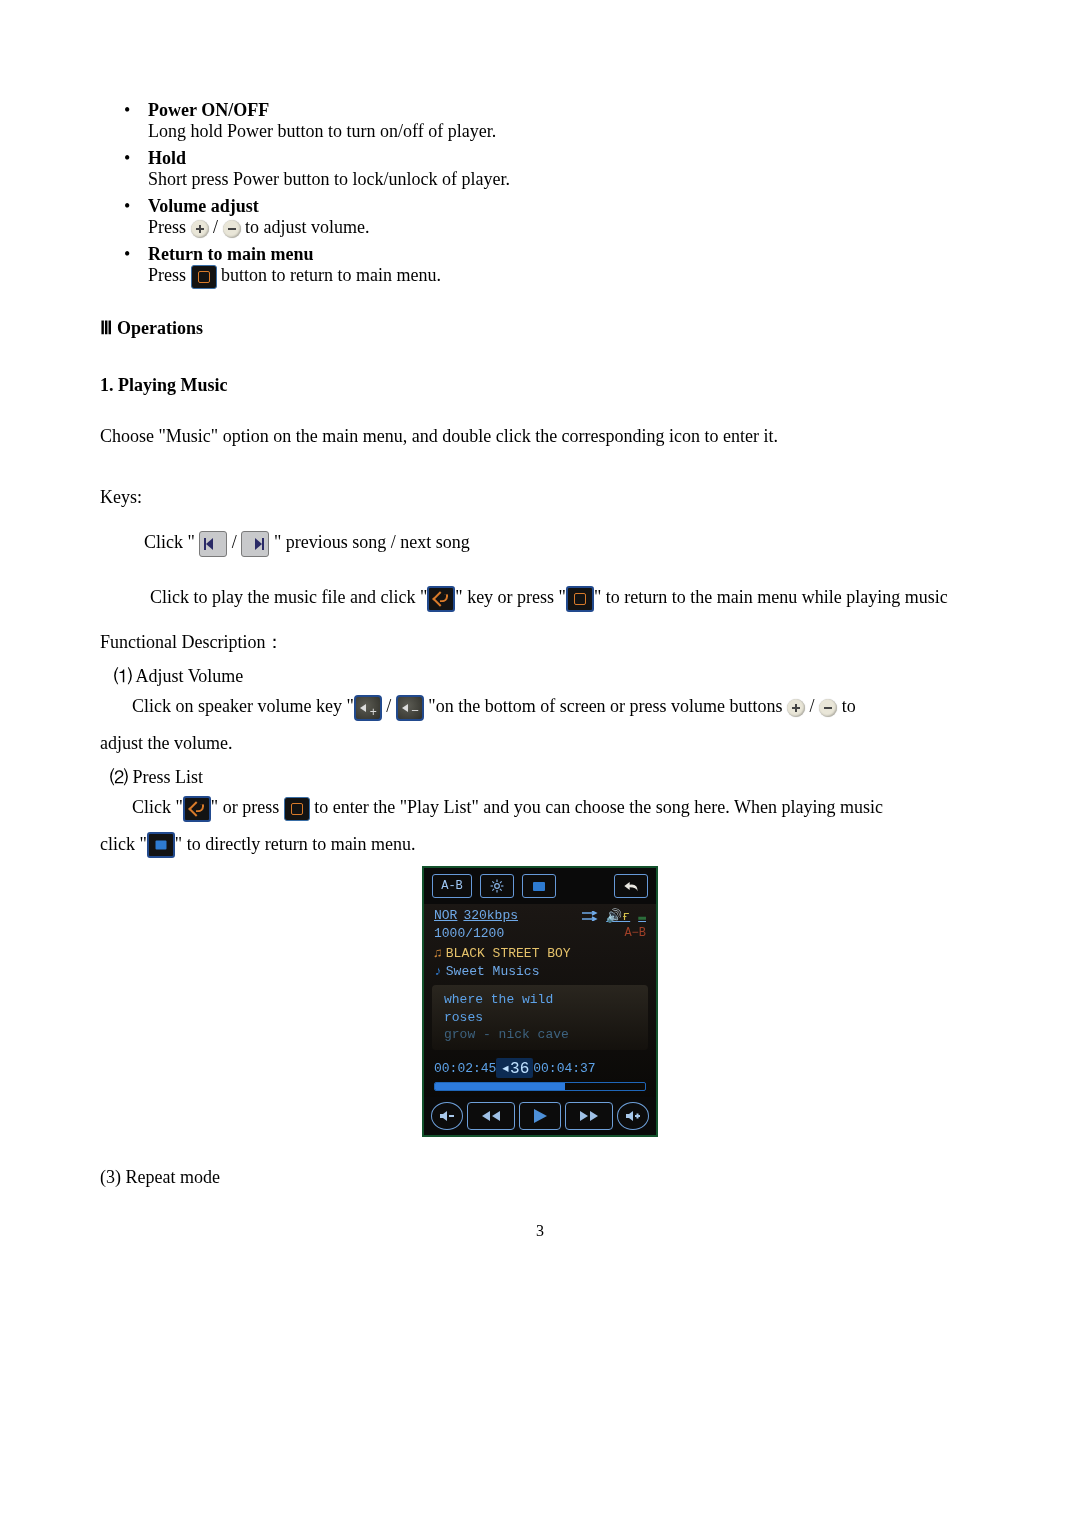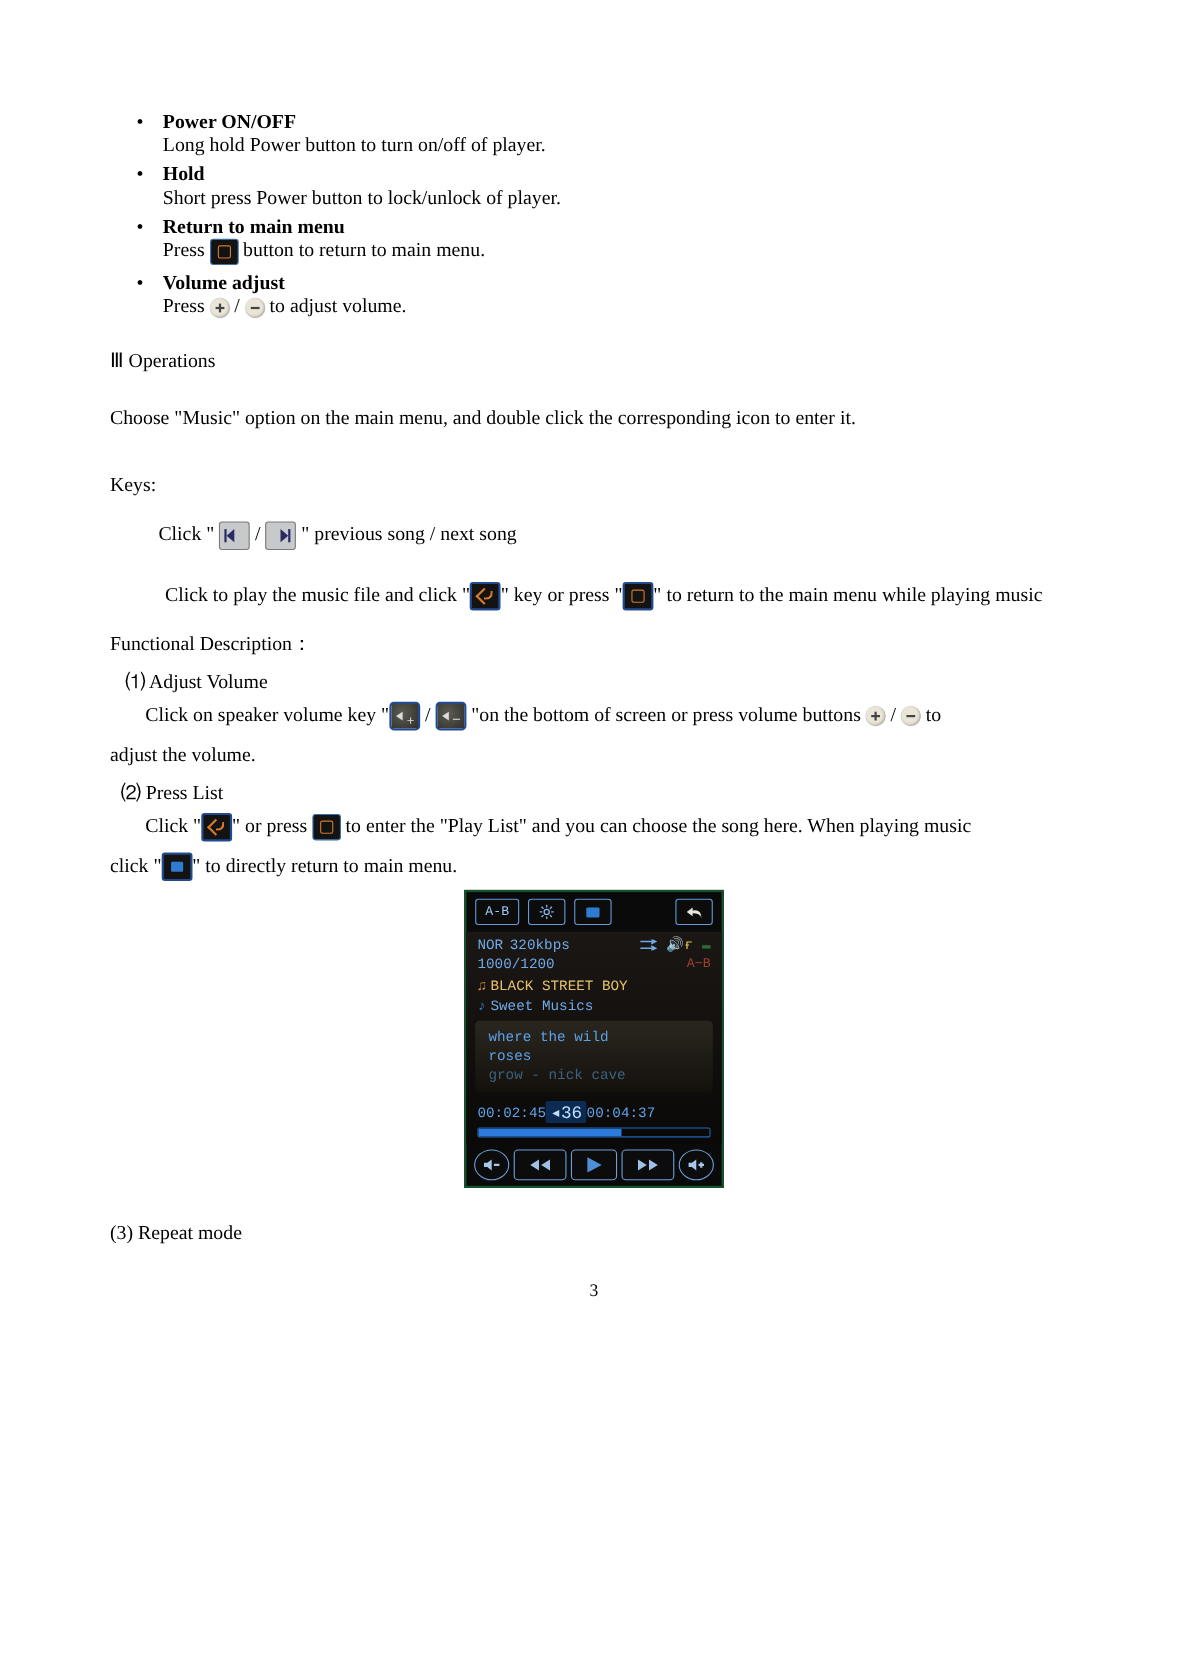--- a/index.html
+++ b/index.html
@@ -364,18 +364,18 @@
       <span>Short press Power button to lock/unlock of player.</span>
     </li>
     <li>
-      <span class="bold">Return to main menu</span><br>
-      <span>Press  </span>
-      <span class="icon icon-rect menu"></span>
-      <span>  button to return to main menu.</span>
-    </li>
-    <li>
       <span class="bold">Volume adjust</span><br>
       <span>Press </span>
       <span class="icon icon-circle plus"></span>
       <span> / </span>
       <span class="icon icon-circle minus"></span>
       <span>  to adjust volume.</span>
+    </li>
+    <li>
+      <span class="bold">Return to main menu</span><br>
+      <span>Press  </span>
+      <span class="icon icon-rect menu"></span>
+      <span>  button to return to main menu.</span>
     </li>
   </ul>
 

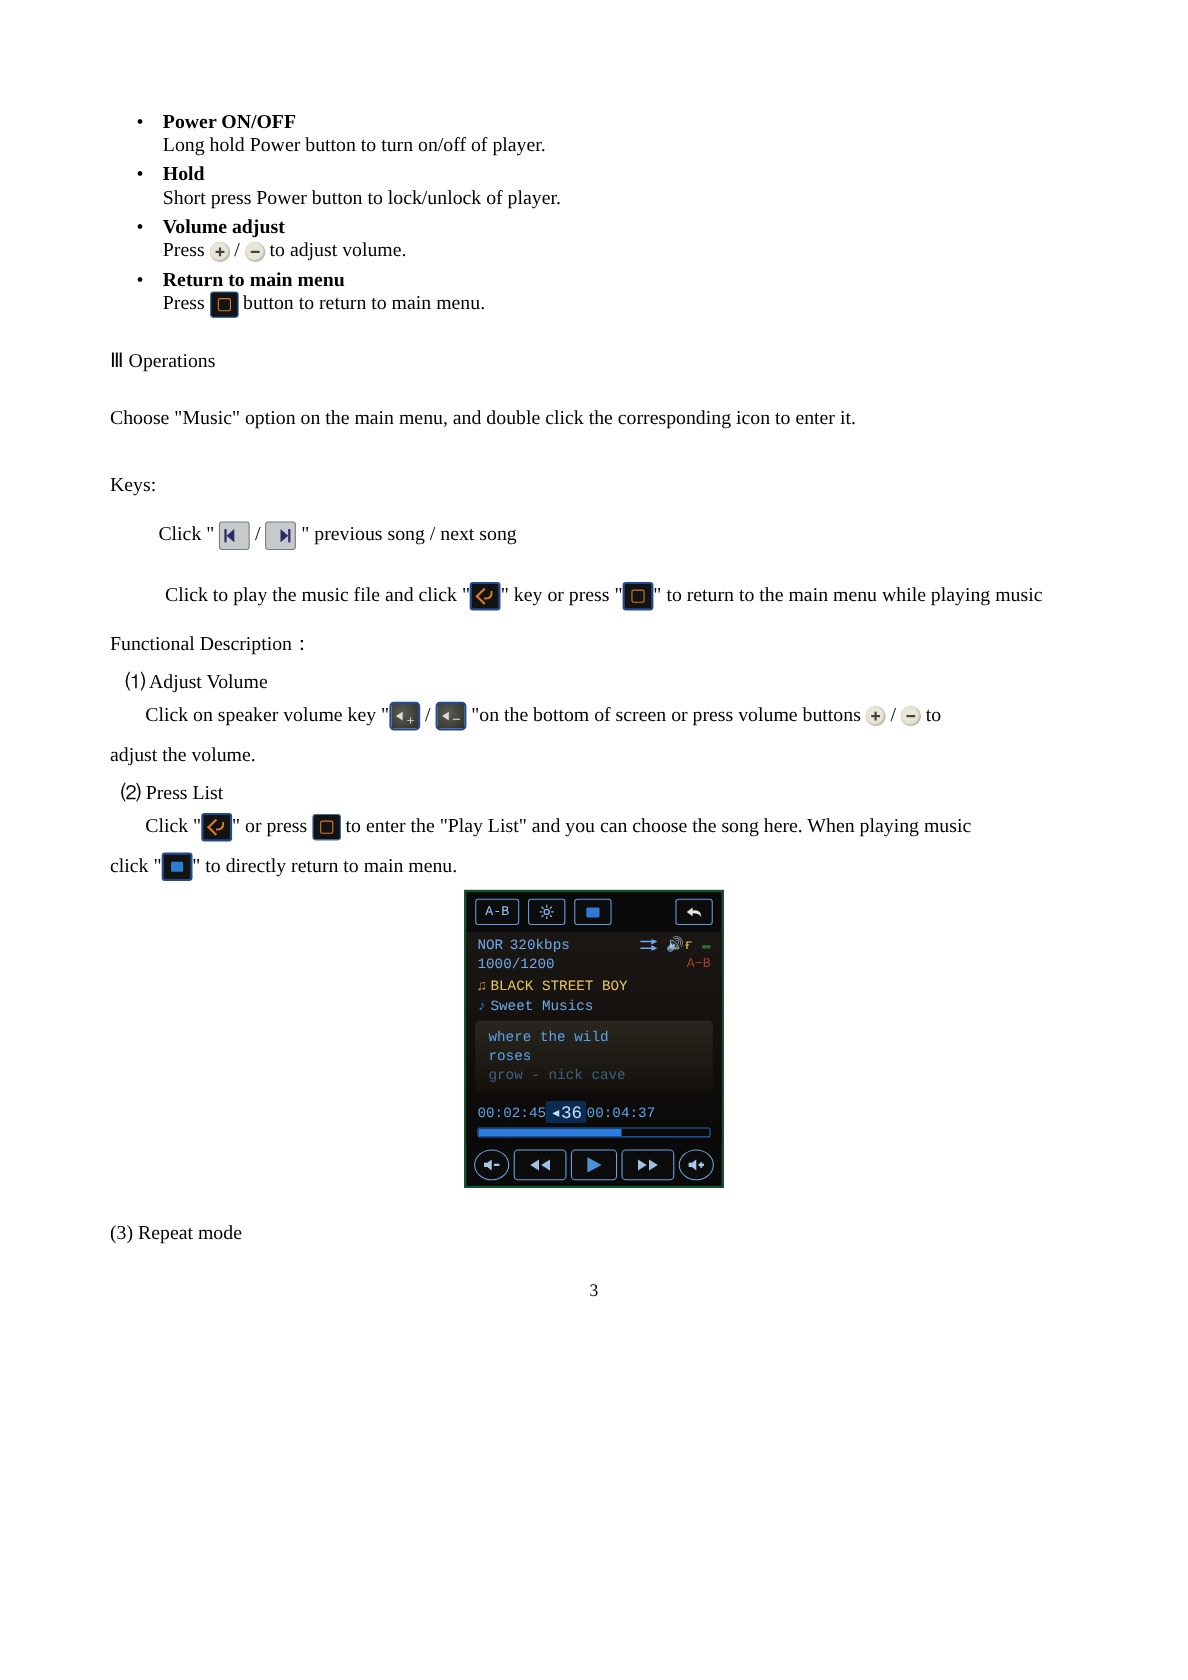--- a/index.html
+++ b/index.html
@@ -37,7 +37,7 @@
   font-weight: bold;
 }
 .section-heading {
-  font-weight: normal;
+  font-weight: bold;
   margin: 28px 0 30px 0;
 }
 .subsection {

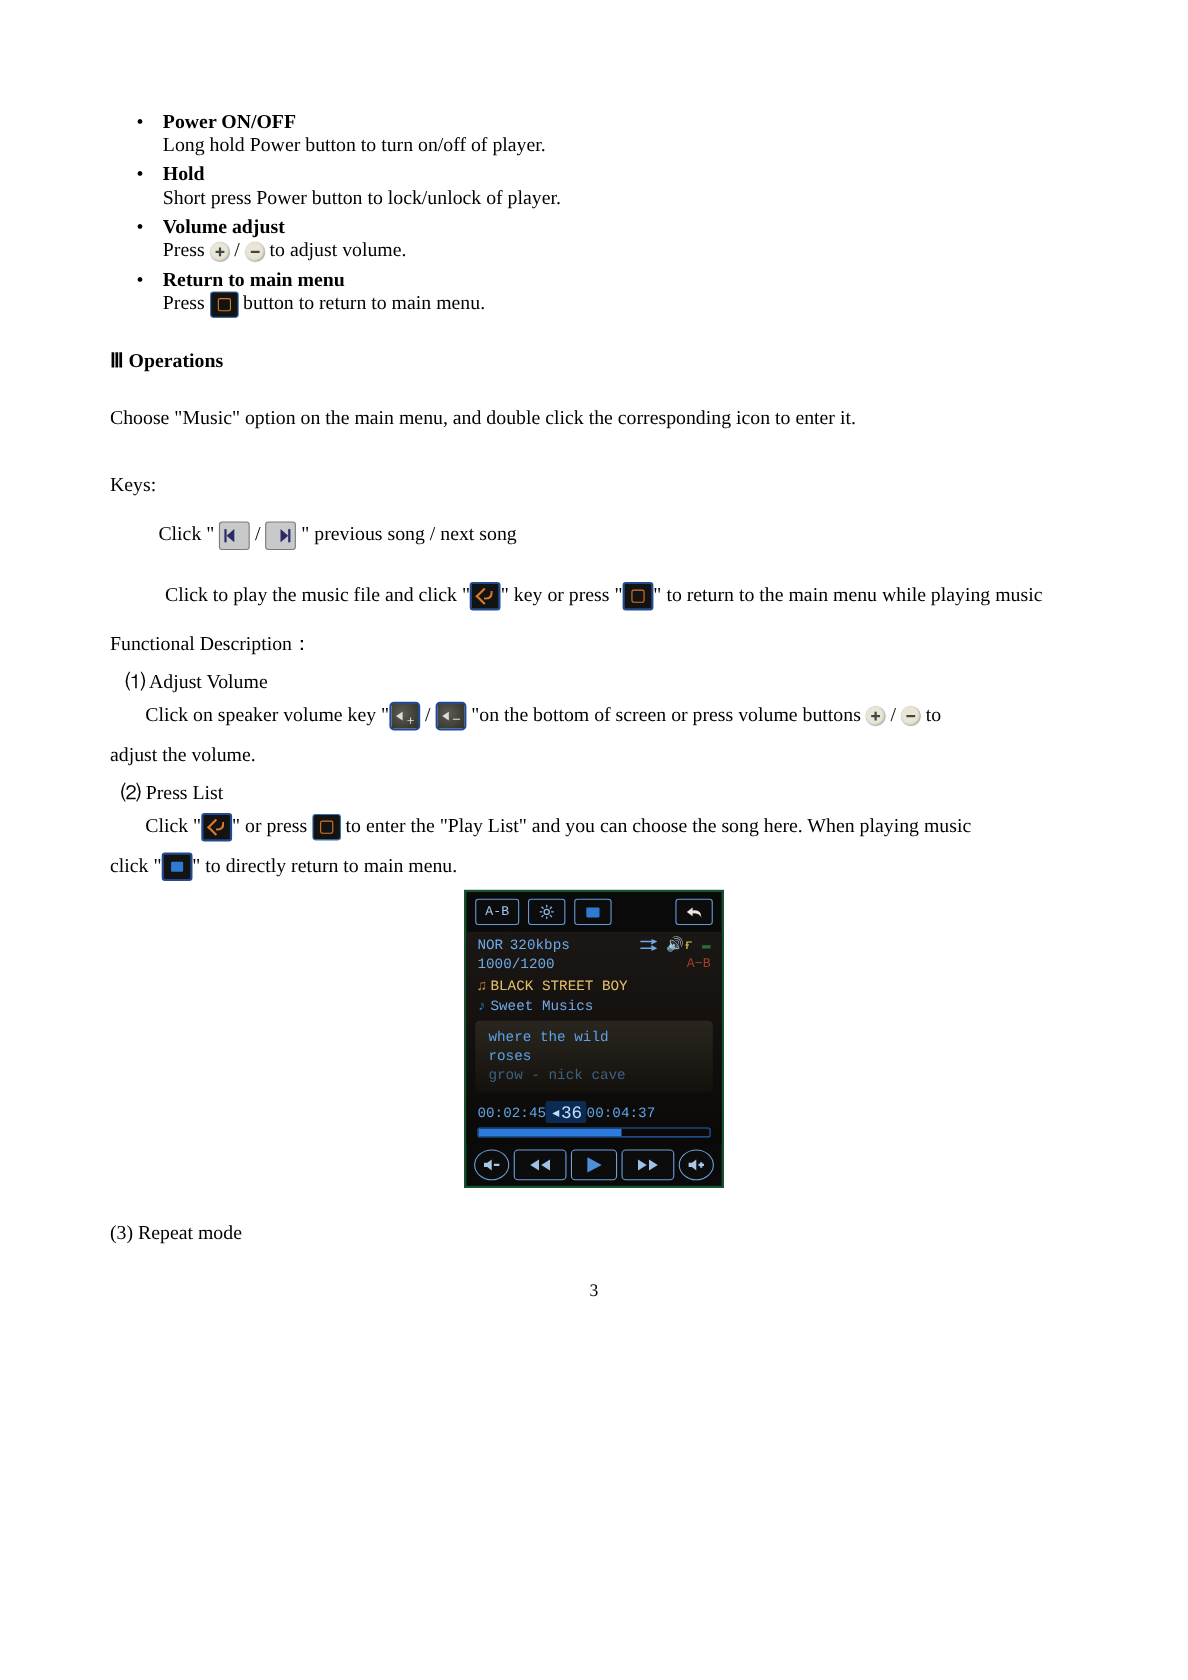--- a/index.html
+++ b/index.html
@@ -381,6 +381,7 @@
 
   <div class="section-heading">Ⅲ Operations</div>
 
+  <div class="subsection">1. Playing Music</div>
 
   <div class="para">Choose "Music" option on the main menu, and double click the corresponding icon to enter it.</div>
 

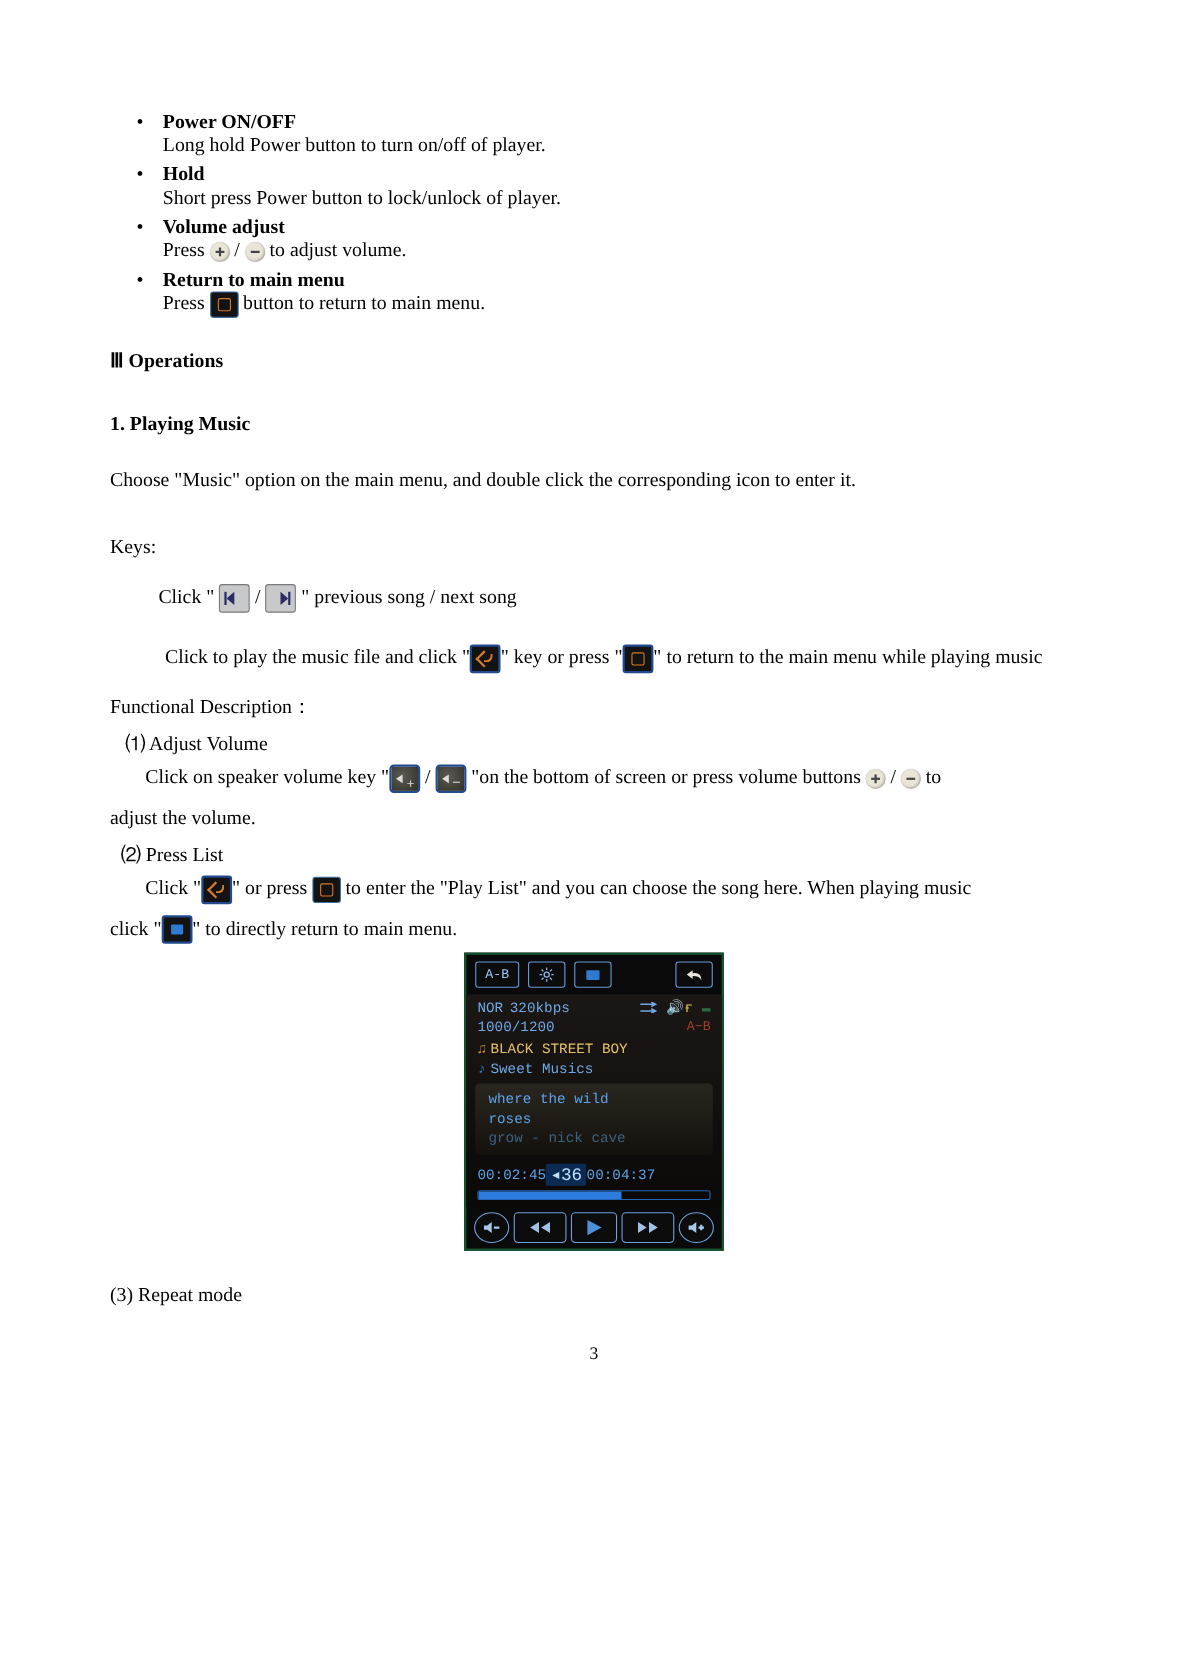--- a/index.html
+++ b/index.html
@@ -281,9 +281,10 @@
 }
 .pb-row1 {
   display: flex;
-  align-items: flex-end;
+  align-items: flex-start;
   gap: 6px;
   color: #6fa9e8;
+  text-decoration: underline;
 }
 .pb-row1 .r { margin-left: auto; display:flex; gap:8px; align-items:center; color:#6fa9e8; }
 .pb-count { color: #6fa9e8; margin-top: 2px; }

